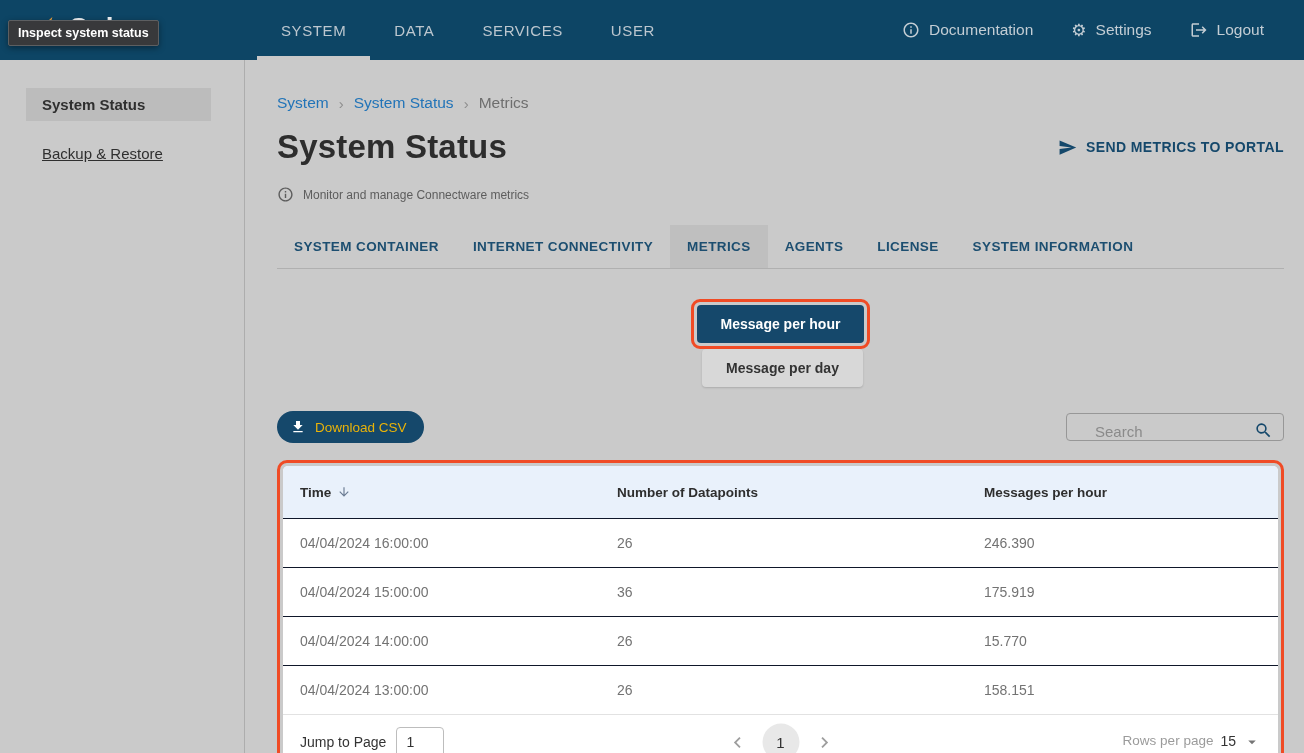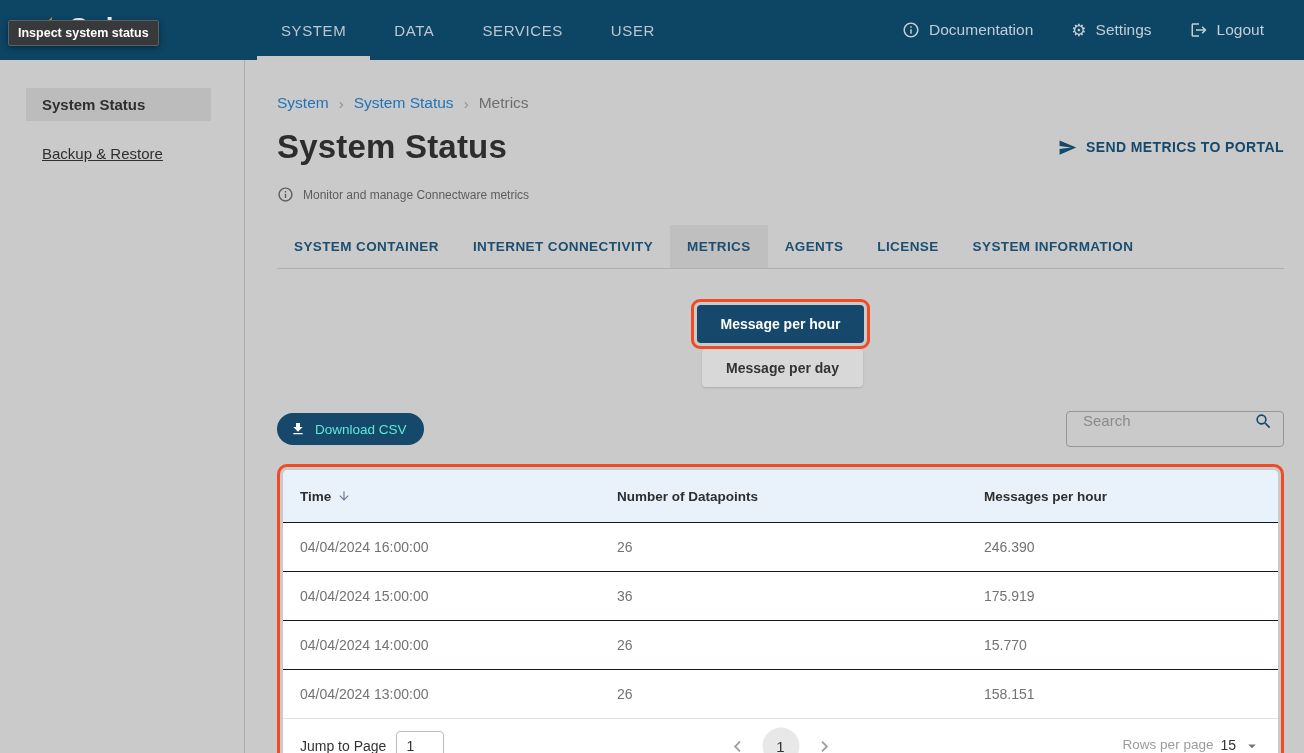--- a/index.html
+++ b/index.html
@@ -60,7 +60,7 @@
 
   
   .toolbar-row { margin-top:24px; display:flex; align-items:center; justify-content:space-between; }
-  .btn-csv { display:flex; align-items:center; gap:9px; background:#15486b; color:#5eead4;
+  .btn-csv { display:flex; align-items:center; gap:9px; background:#15486b; color:#eab308;
              font-size:13.5px; padding:8px 17px 8px 13px; border-radius:18px; cursor:pointer; }
   .search-box { width:218px; height:36px; border:1px solid #979797; border-radius:4px;
                 display:flex; align-items:flex-start; padding:0 10px 0 16px; }

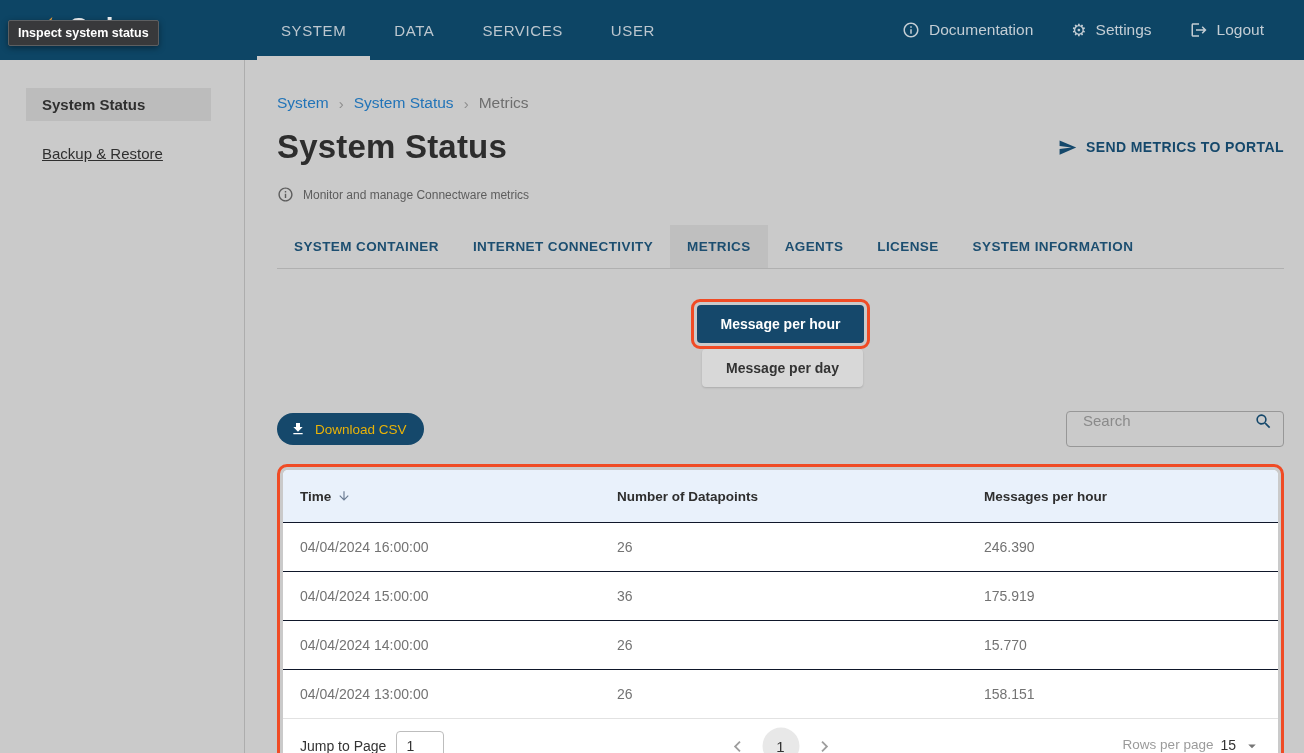--- a/index.html
+++ b/index.html
@@ -62,8 +62,8 @@
   .toolbar-row { margin-top:24px; display:flex; align-items:center; justify-content:space-between; }
   .btn-csv { display:flex; align-items:center; gap:9px; background:#15486b; color:#eab308;
              font-size:13.5px; padding:8px 17px 8px 13px; border-radius:18px; cursor:pointer; }
-  .search-box { width:218px; height:36px; border:1px solid #979797; border-radius:4px;
-                display:flex; align-items:flex-start; padding:0 10px 0 16px; }
+  .search-box { width:218px; height:28px; border:1px solid #979797; border-radius:4px;
+                display:flex; align-items:flex-end; padding:0 10px 0 28px; }
   .search-box input { flex:1; border:none; outline:none; background:transparent; font-size:15px;
                       color:#444; font-family:"Liberation Sans", sans-serif; min-width:0; }
   .search-box input::placeholder { color:#8a8a8a; }

